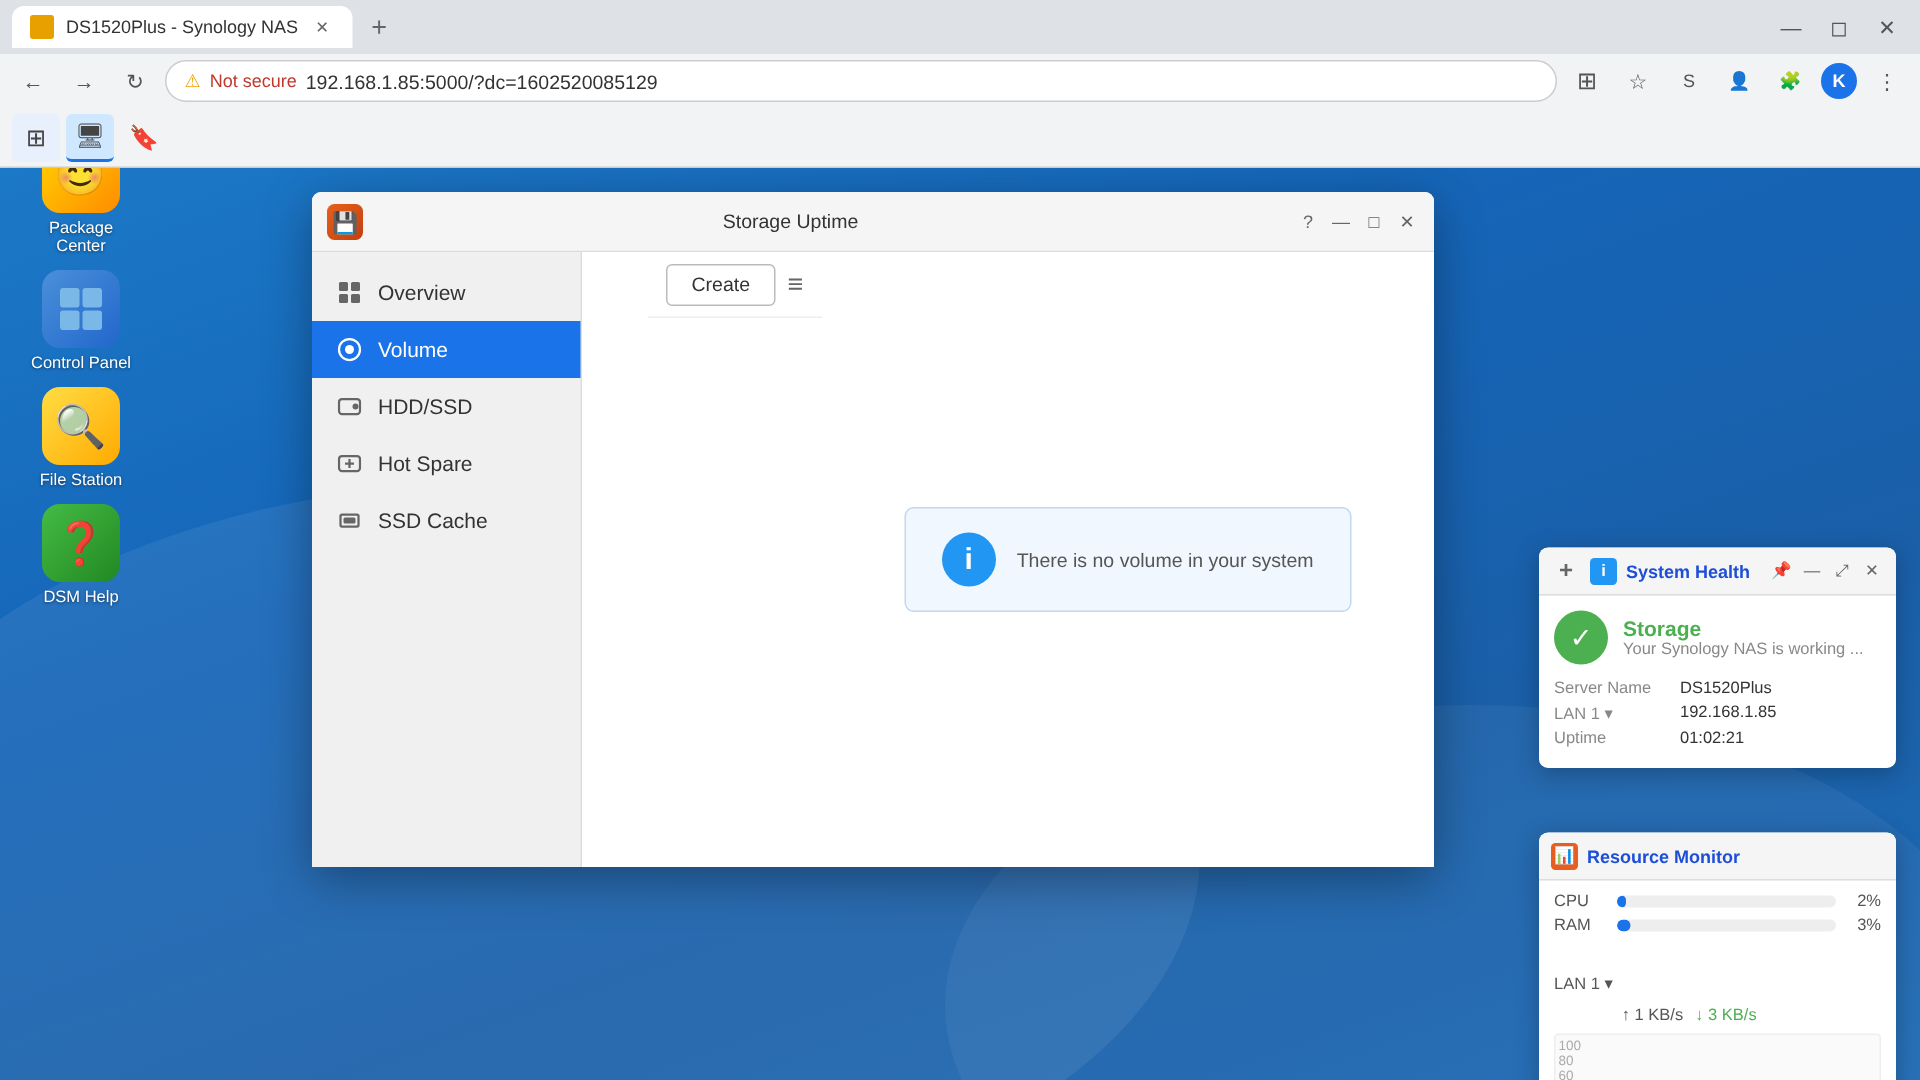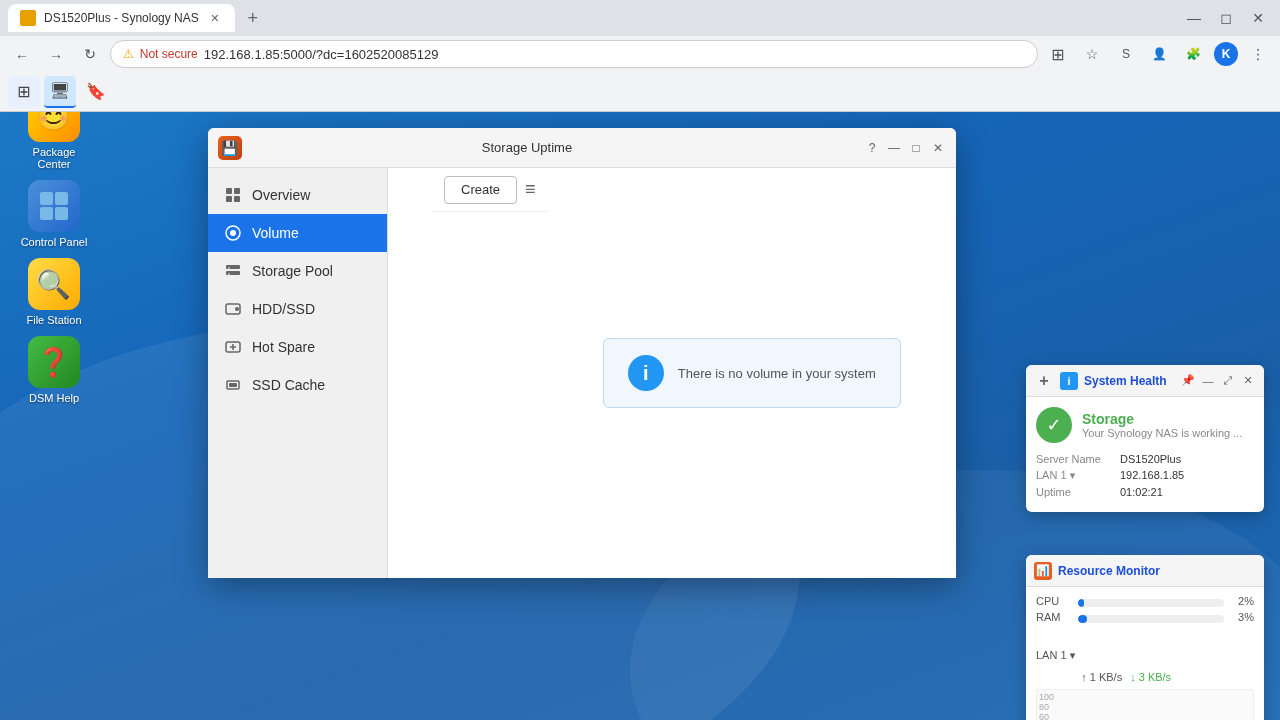--- a/index.html
+++ b/index.html
@@ -751,17 +751,6 @@
         <div class="sidebar-item">
           <span class="sidebar-icon">
             <svg width="16" height="16" viewBox="0 0 16 16">
-              <rect x="1" y="2" width="14" height="4" rx="1" fill="#666"></rect>
-              <rect x="1" y="8" width="14" height="4" rx="1" fill="#666"></rect>
-              <rect x="3" y="4" width="2" height="2" fill="#aaa"></rect>
-              <rect x="3" y="10" width="2" height="2" fill="#aaa"></rect>
-            </svg>
-          </span>
-          <span>Storage Pool</span>
-        </div>
-        <div class="sidebar-item">
-          <span class="sidebar-icon">
-            <svg width="16" height="16" viewBox="0 0 16 16">
               <rect x="1" y="3" width="14" height="10" rx="2" fill="none" stroke="#666" stroke-width="1.5"></rect>
               <circle cx="12" cy="8" r="2" fill="#666"></circle>
             </svg>

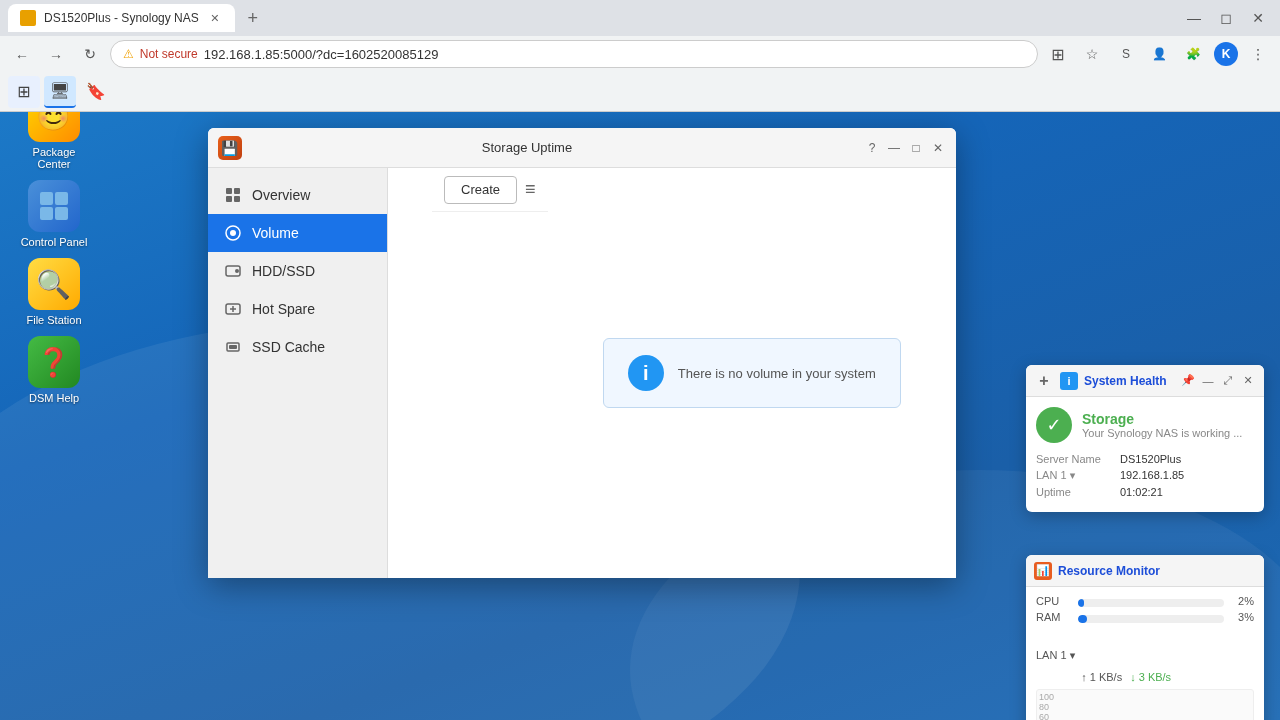--- a/index.html
+++ b/index.html
@@ -532,7 +532,7 @@
 
     .resource-row {
       display: flex;
-      align-items: flex-end;
+      align-items: center;
       margin-bottom: 4px;
       gap: 6px;
     }

